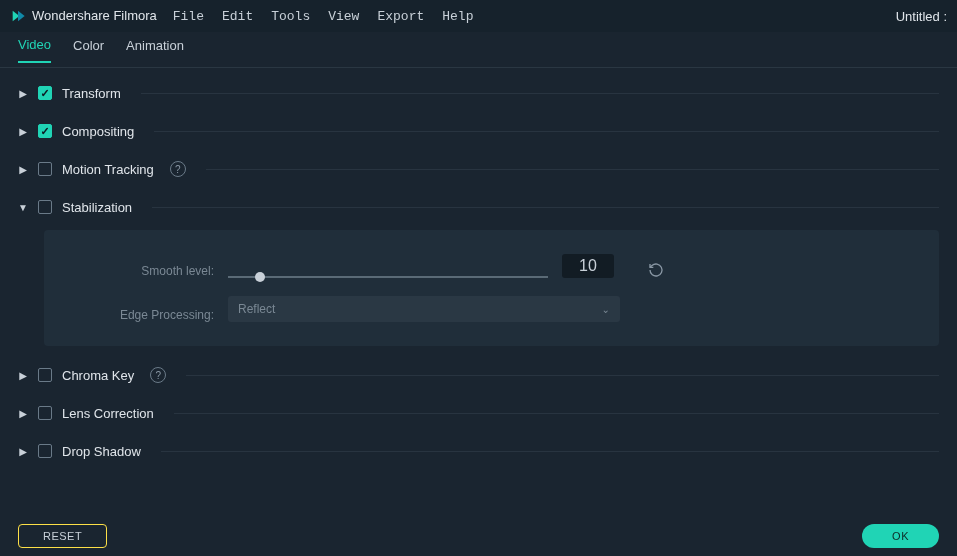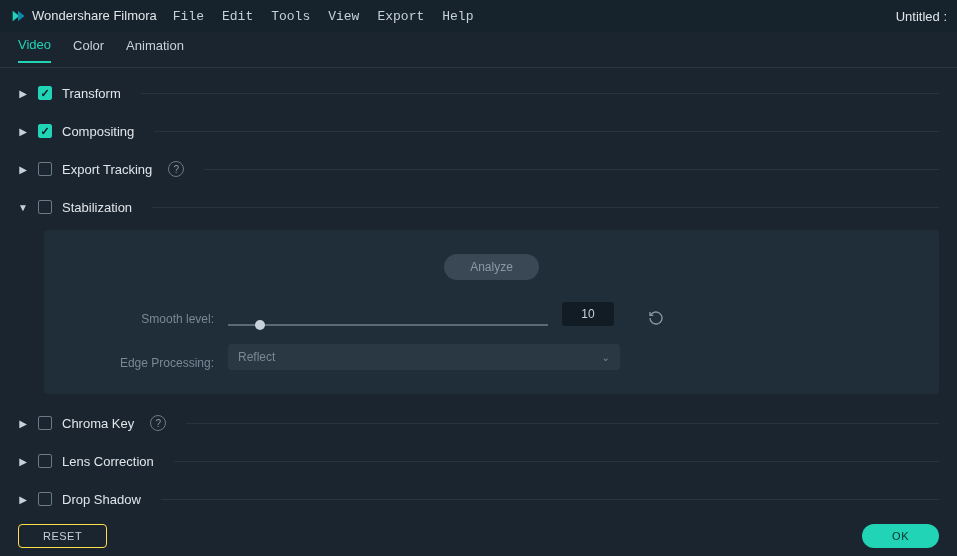--- a/index.html
+++ b/index.html
@@ -99,7 +99,7 @@
   <div class="prop-row">
     <span class="expand-arrow">▶</span>
     <span class="checkbox"></span>
-    <span class="prop-label">Export Tracking</span>
+    <span class="prop-label">Motion Tracking</span>
     <span class="help-icon">?</span>
     <span class="row-line"></span>
   </div>

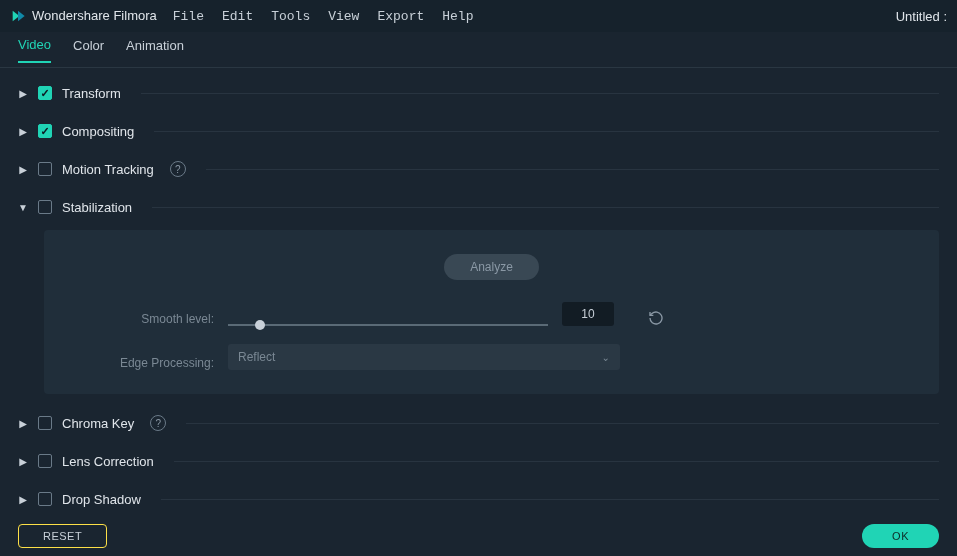--- a/index.html
+++ b/index.html
@@ -112,9 +112,6 @@
   </div>
 
   <div class="stab-panel">
-    <div class="analyze-row">
-      <button class="analyze-btn">Analyze</button>
-    </div>
     <div class="control-row">
       <span class="control-label">Smooth level:</span>
       <div class="slider-track">

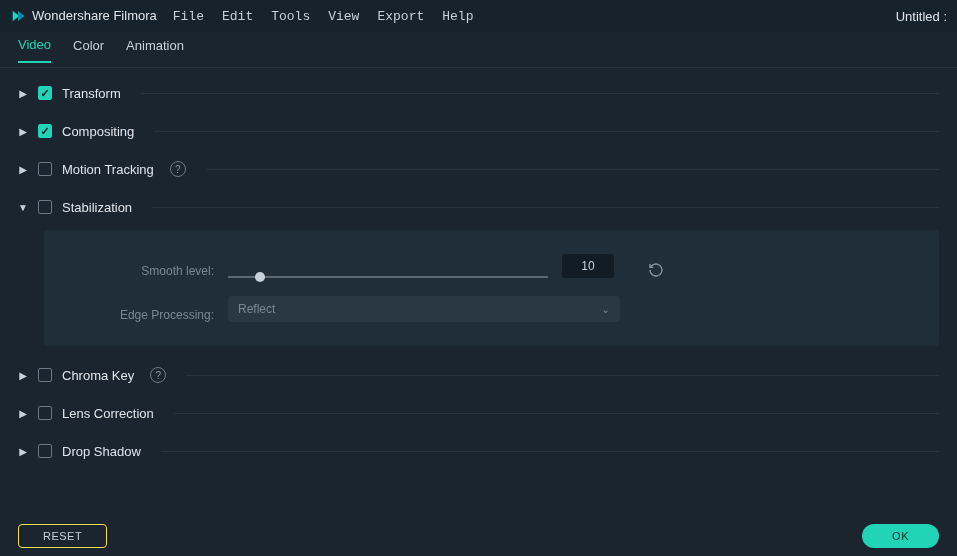--- a/index.html
+++ b/index.html
@@ -39,7 +39,7 @@
   .control-label { width: 130px; text-align: right; color: #7a8894; font-size: 12px; }
   .slider-track { position: relative; flex: 1; height: 2px; background: #5a6a76; max-width: 320px; }
   .slider-thumb { position: absolute; top: 50%; transform: translate(-50%,-50%); width: 10px; height: 10px; border-radius: 50%; background: #c8d0d8; }
-  .value-box { width: 52px; height: 24px; background: #121c24; color: #c8d0d8; border-radius: 3px; display:flex; align-items:center; justify-content:center; font-size: 12px; }
+  .value-box { width: 52px; height: 24px; background: #121c24; color: #c8d0d8; border-radius: 3px; display:flex; align-items:center; justify-content:center; font-size: 16px; }
   .reset-icon { width: 16px; height: 16px; color: #8a98a5; cursor: pointer; margin-left: 20px; }
   .select-box { flex: 1; max-width: 392px; height: 26px; background: #2a3844; border-radius: 3px; display:flex; align-items:center; justify-content:space-between; padding: 0 10px; color: #7a8894; font-size: 12px; cursor: pointer; }
   .select-caret { font-size: 10px; color: #7a8894; }

